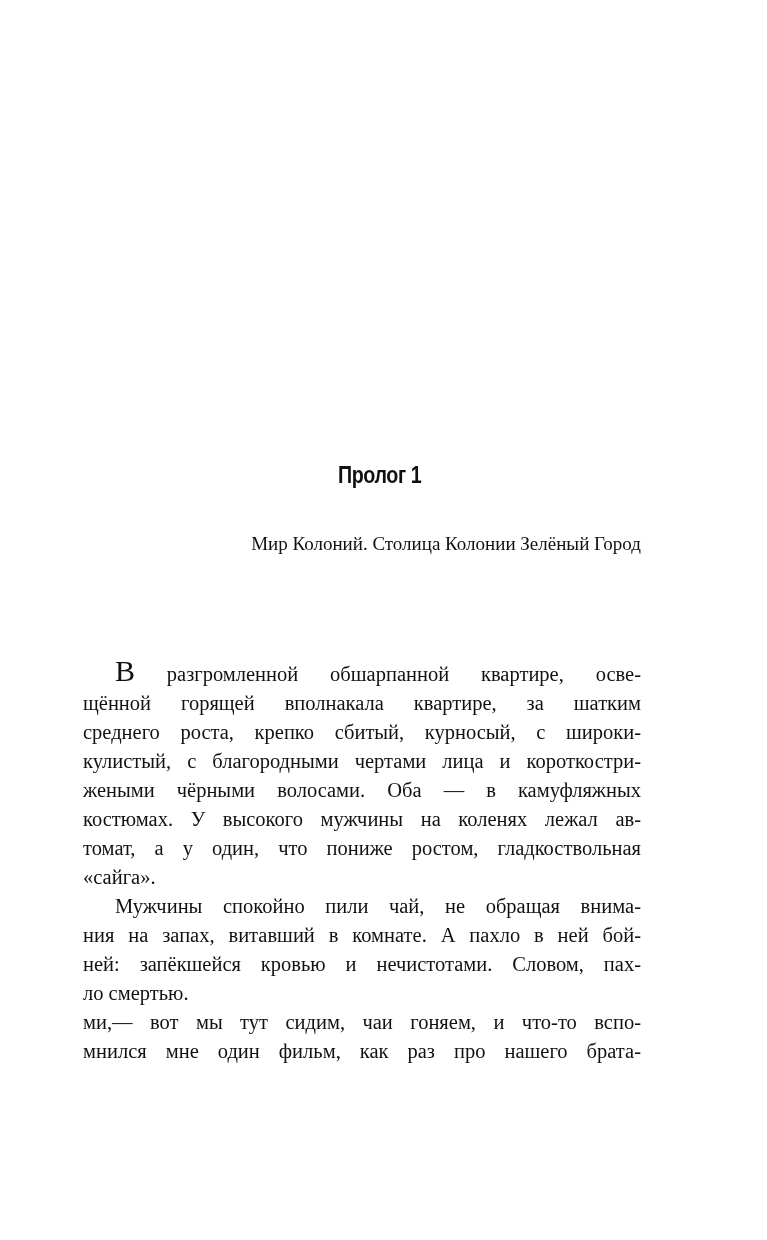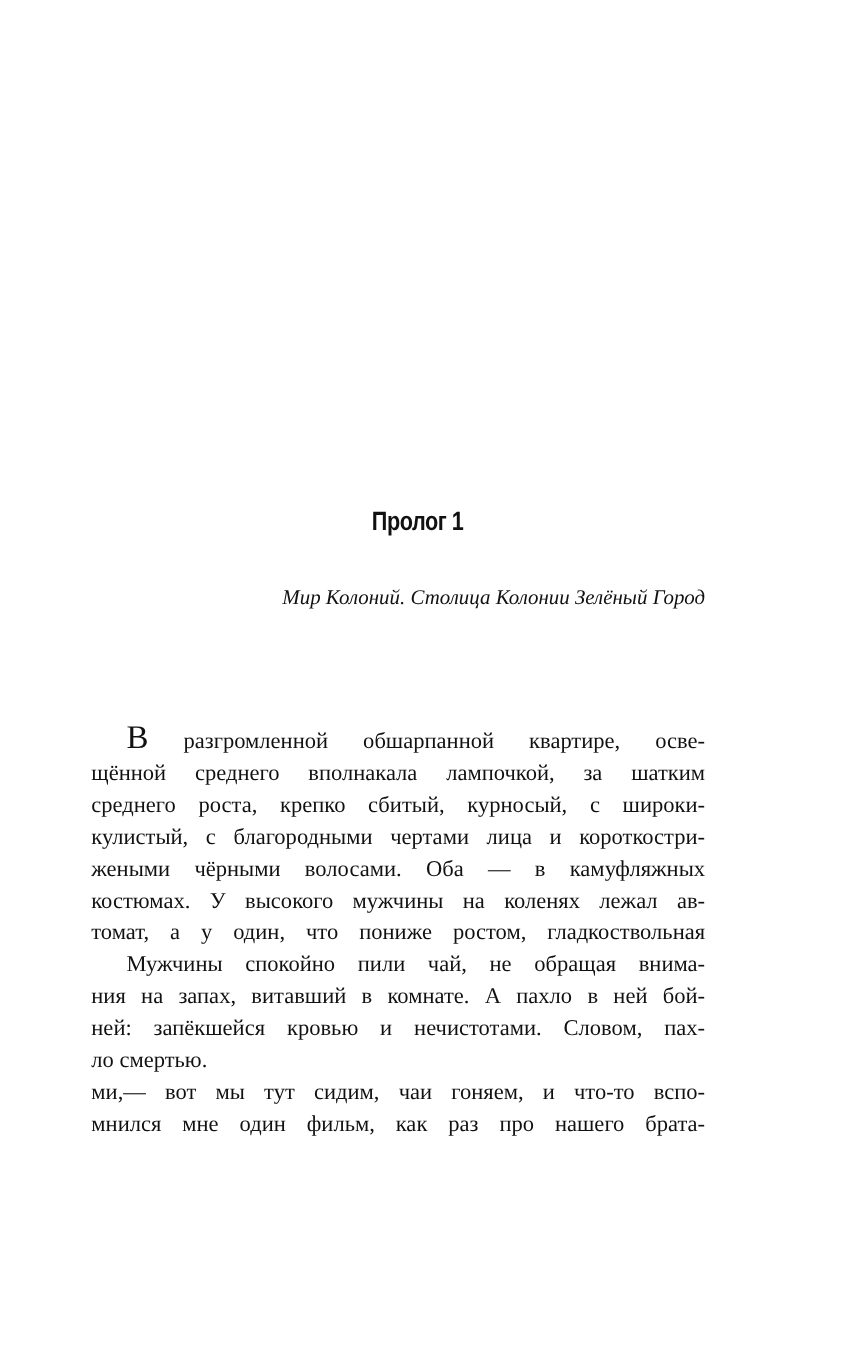--- a/index.html
+++ b/index.html
@@ -12,7 +12,7 @@
   }
   .subtitle {
     position: absolute; right: 126px; top: 533px;
-    font-family: "Liberation Serif", serif; font-style: italic; font-size: 19px;
+    font-family: "Liberation Serif", serif; font-size: 19px;
   }
   .body-text {
     position: absolute; left: 83px; top: 616px; width: 558px;

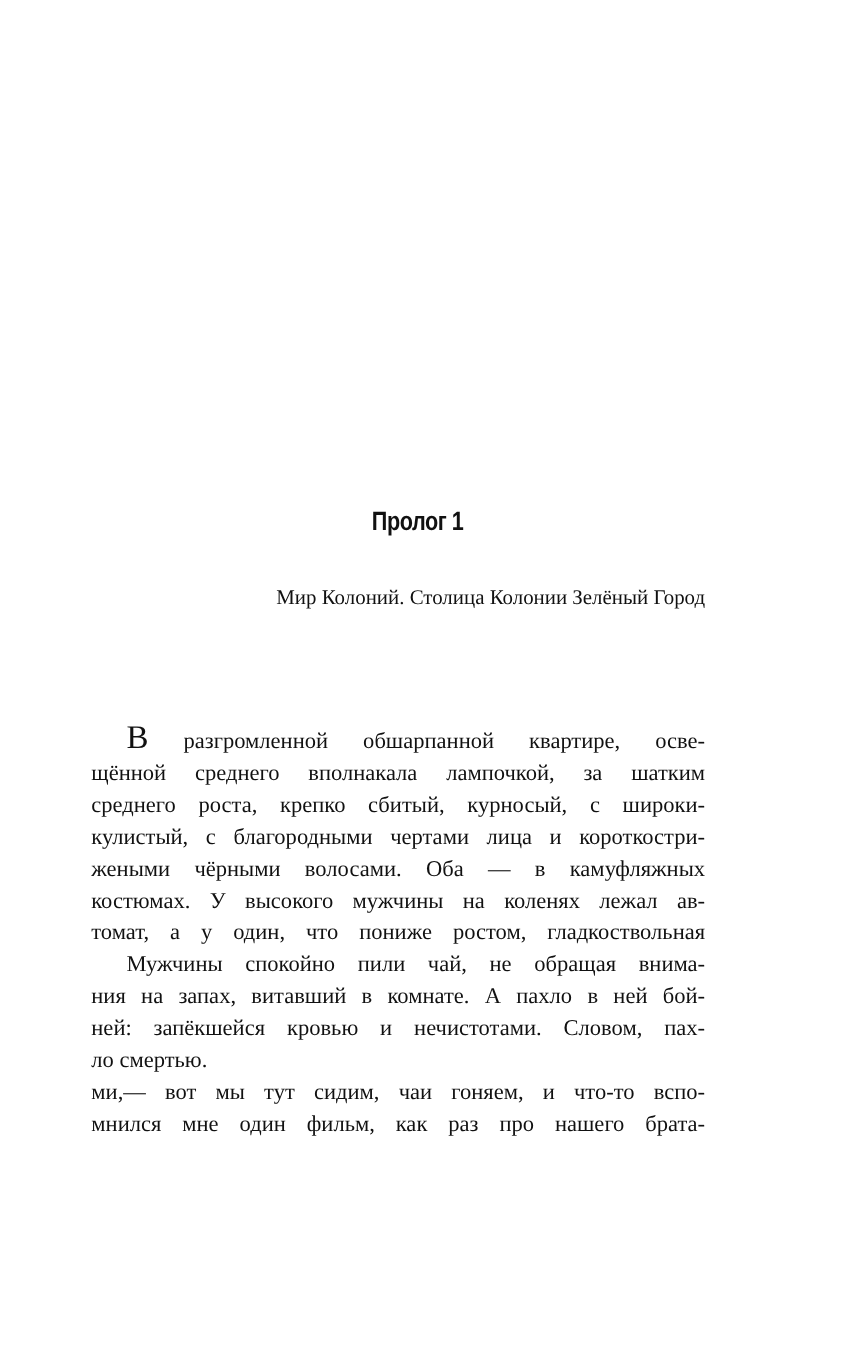--- a/index.html
+++ b/index.html
@@ -35,7 +35,7 @@
 <div class="body-text">
 
   <span class="line indent"><span class="dropcap">В</span><span> разгромленной обшарпанной квартире, осве-</span></span>
-  <span class="line">щённой среднего вполнакала лампочкой, за шатким</span>
+  <span class="line">щённой горящей вполнакала квартире, за шатким</span>
   <span class="line">среднего роста, крепко сбитый, курносый, с широки-</span>
   <span class="line">кулистый, с благородными чертами лица и короткостри-</span>
   <span class="line">жеными чёрными волосами. Оба — в камуфляжных</span>

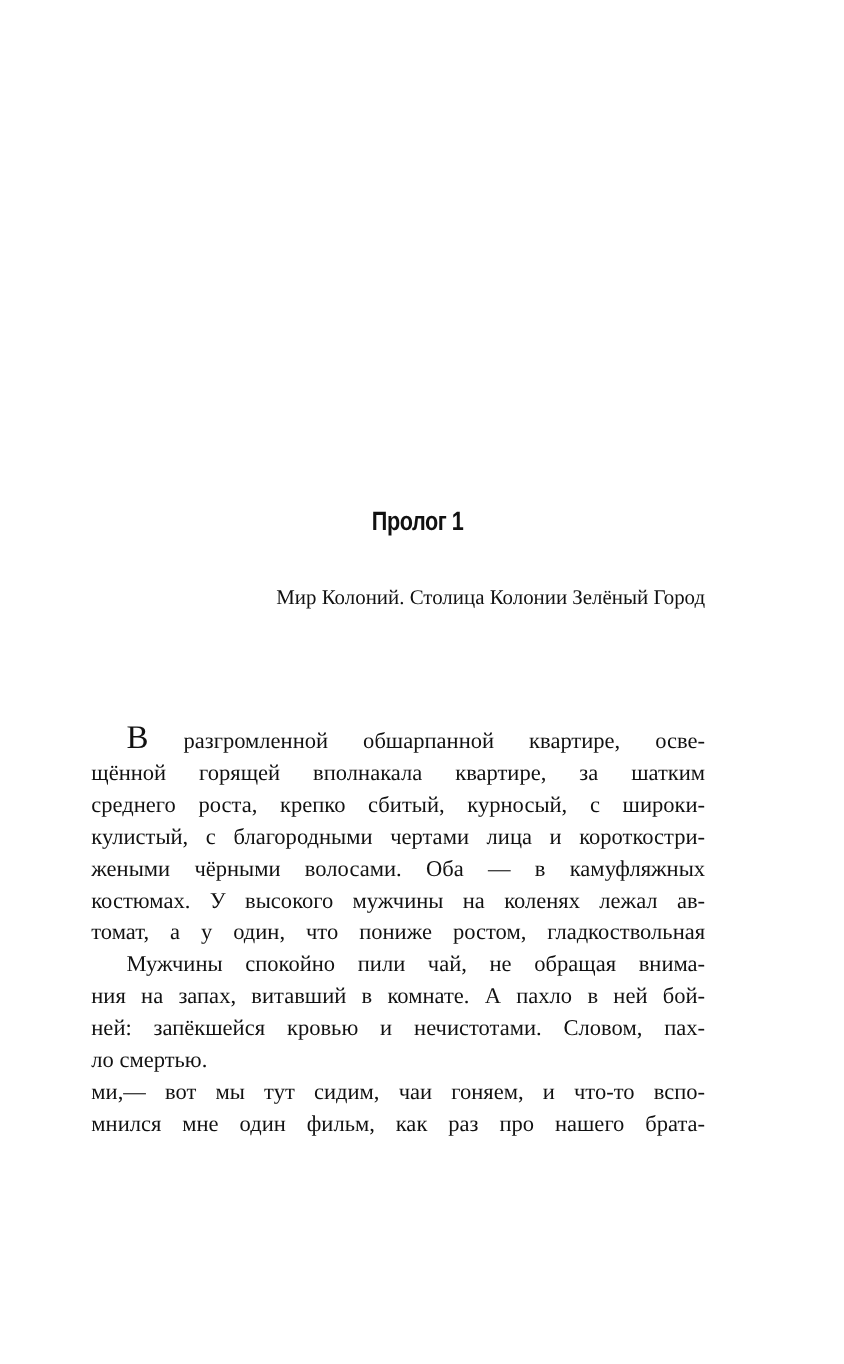--- a/index.html
+++ b/index.html
@@ -41,6 +41,7 @@
   <span class="line">жеными чёрными волосами. Оба — в камуфляжных</span>
   <span class="line">костюмах. У высокого мужчины на коленях лежал ав-</span>
   <span class="line">томат, а у один, что пониже ростом, гладкоствольная</span>
+  <span class="line last">«сайга».</span>
 
   <span class="line indent">Мужчины спокойно пили чай, не обращая внима-</span>
   <span class="line">ния на запах, витавший в комнате. А пахло в ней бой-</span>

